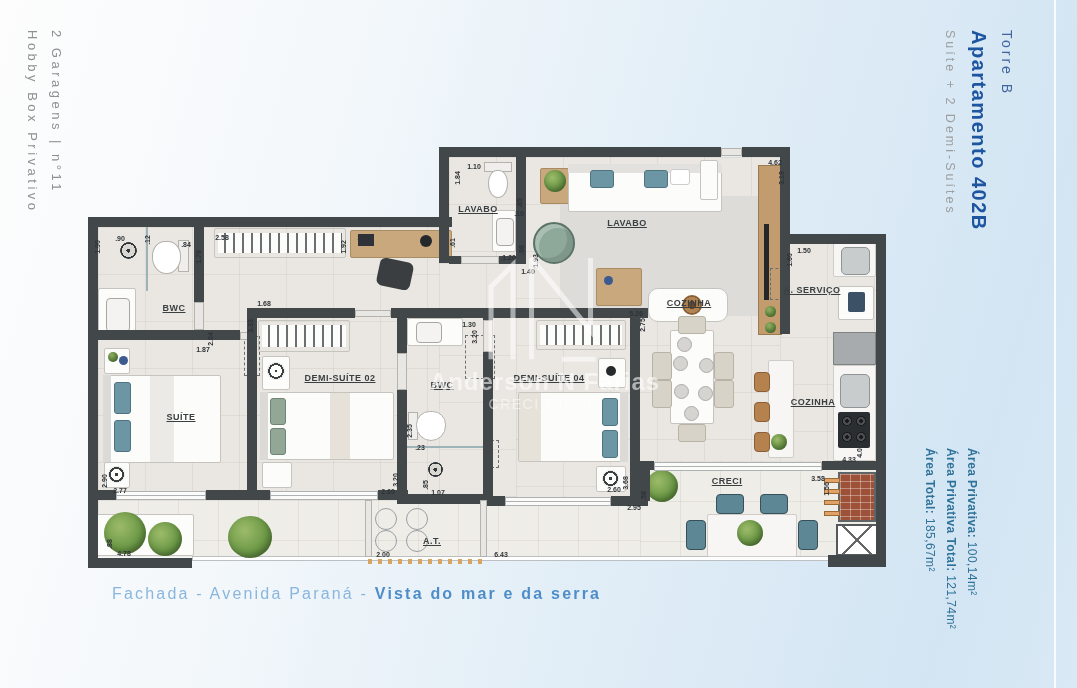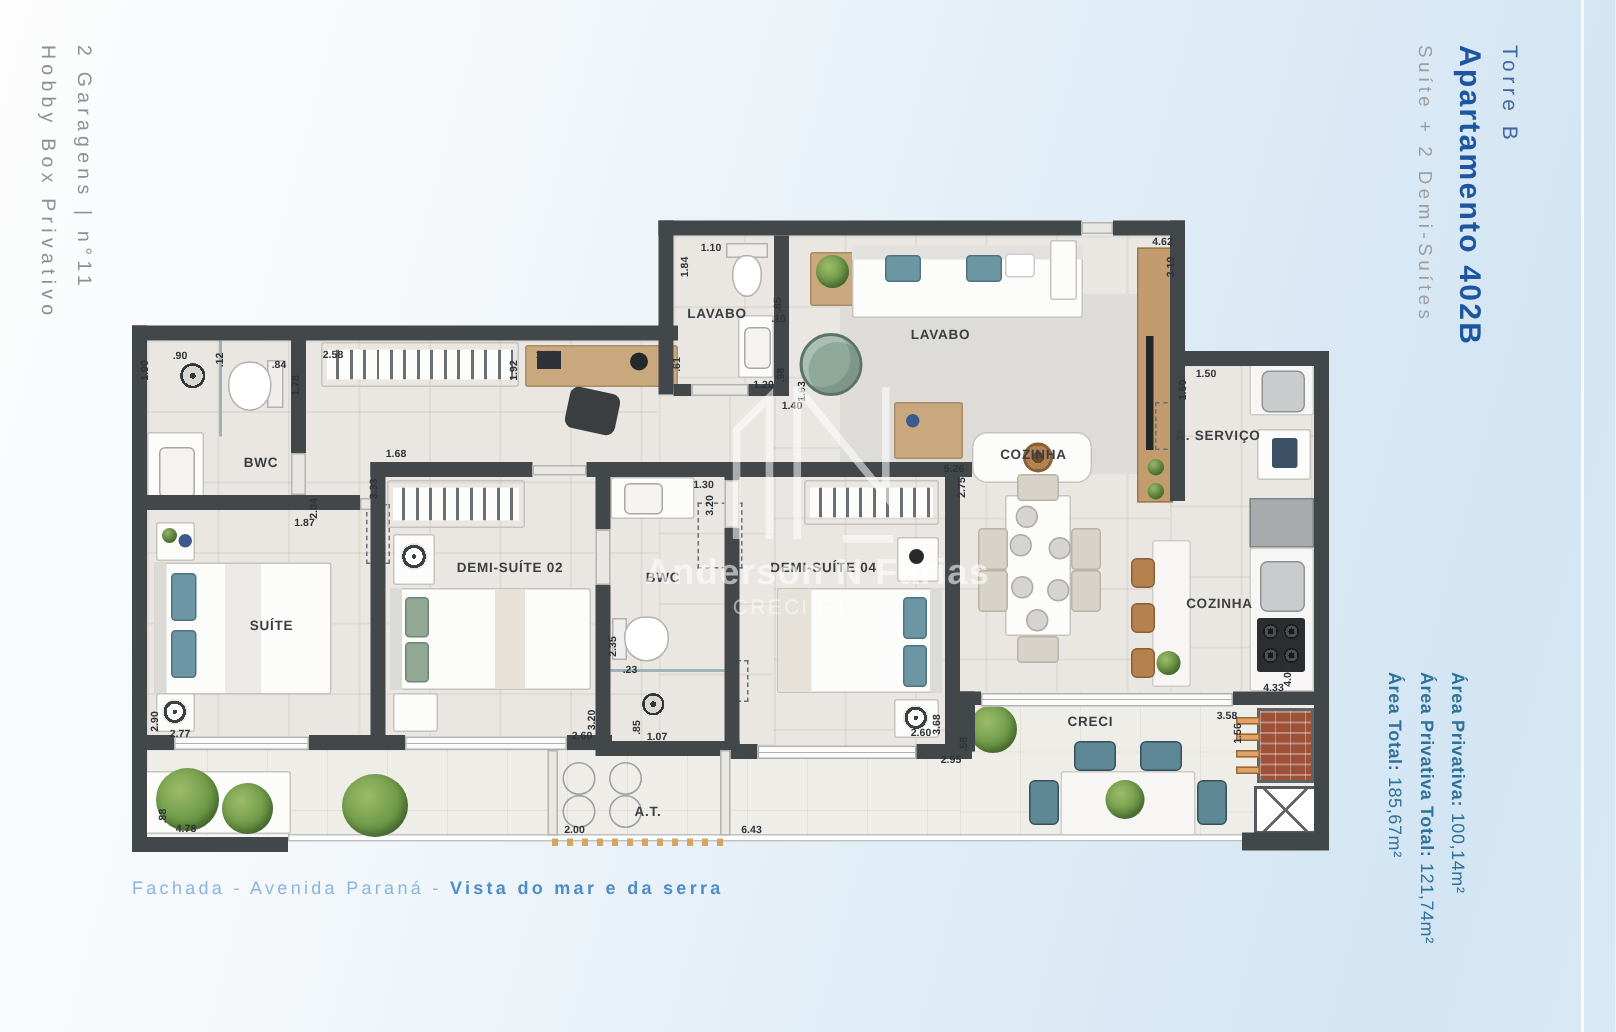--- a/index.html
+++ b/index.html
@@ -81,7 +81,7 @@
 
   
   .room-label{position:absolute;transform:translate(-50%,-50%);font-size:9px;font-weight:bold;
-      color:#3a3f42;letter-spacing:.5px;white-space:nowrap;z-index:4;}
+      color:#3a3f42;letter-spacing:.5px;white-space:nowrap;z-index:4;text-decoration:underline;}
   .dim{position:absolute;transform:translate(-50%,-50%);font-size:7px;font-weight:bold;
       color:#2e3337;white-space:nowrap;z-index:4;}
   .dim.v{transform:translate(-50%,-50%) rotate(-90deg);}

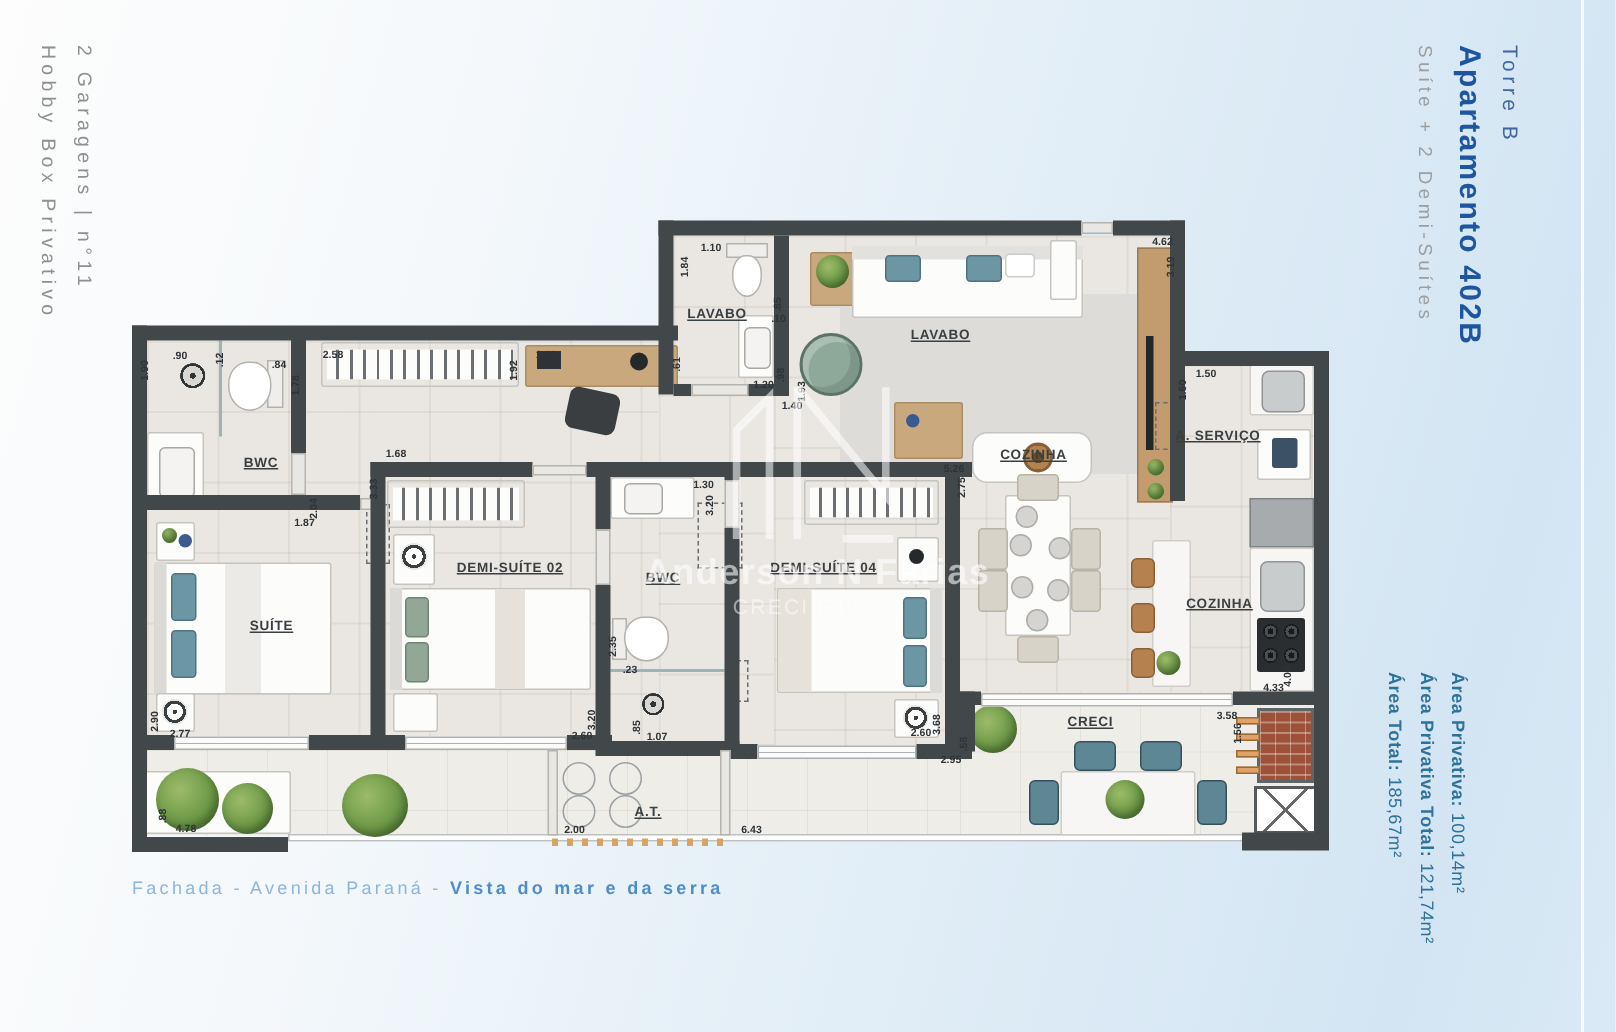--- a/index.html
+++ b/index.html
@@ -19,7 +19,7 @@
   #areas{right:98px;top:448px;color:#2f7299;font-size:12px;}
   #areas .area-line{margin-block-end:7px;letter-spacing:.4px;}
   #areas .al{font-weight:bold;}
-  #caption{left:88px;top:585px;font-size:12px;letter-spacing:2.2px;color:#8ab6de;}
+  #caption{left:112px;top:585px;font-size:16px;letter-spacing:2.2px;color:#8ab6de;}
   #caption .b{color:#4e8dc9;font-weight:bold;}
   #white-line{left:1054px;top:0;width:2px;height:688px;background:rgba(255,255,255,.85);}
 

